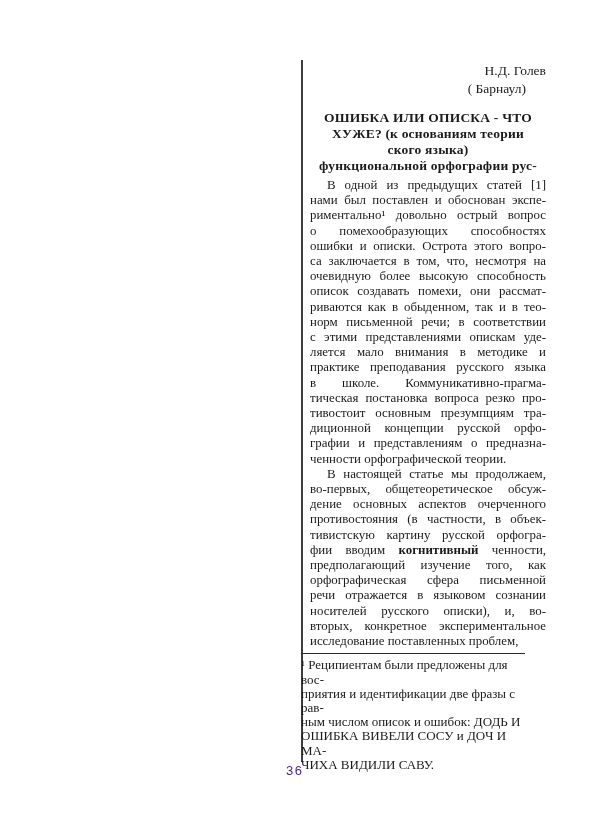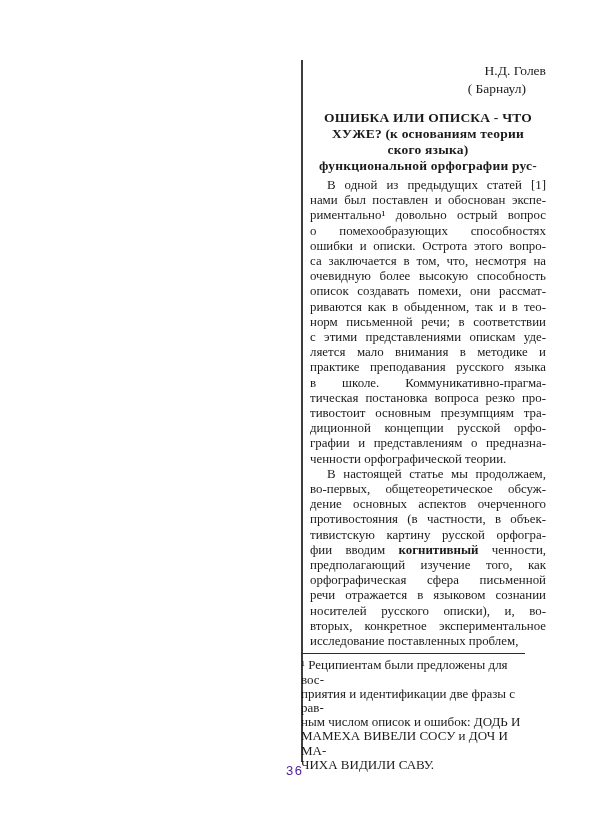--- a/index.html
+++ b/index.html
@@ -153,7 +153,7 @@
         <div class="line first">¹ Реципиентам были предложены для вос-</div>
         <div class="line">приятия и идентификации две фразы с рав-</div>
         <div class="line">ным числом описок и ошибок: ДОДЬ И</div>
-        <div class="line">МАМЕХА ВИВЕЛИ СОСУ и ДОЧ И МА-</div>
+        <div class="line">ОШИБКА ВИВЕЛИ СОСУ и ДОЧ И МА-</div>
         <div class="line last">ЧИХА ВИДИЛИ САВУ.</div>
       </div>
   </div>

